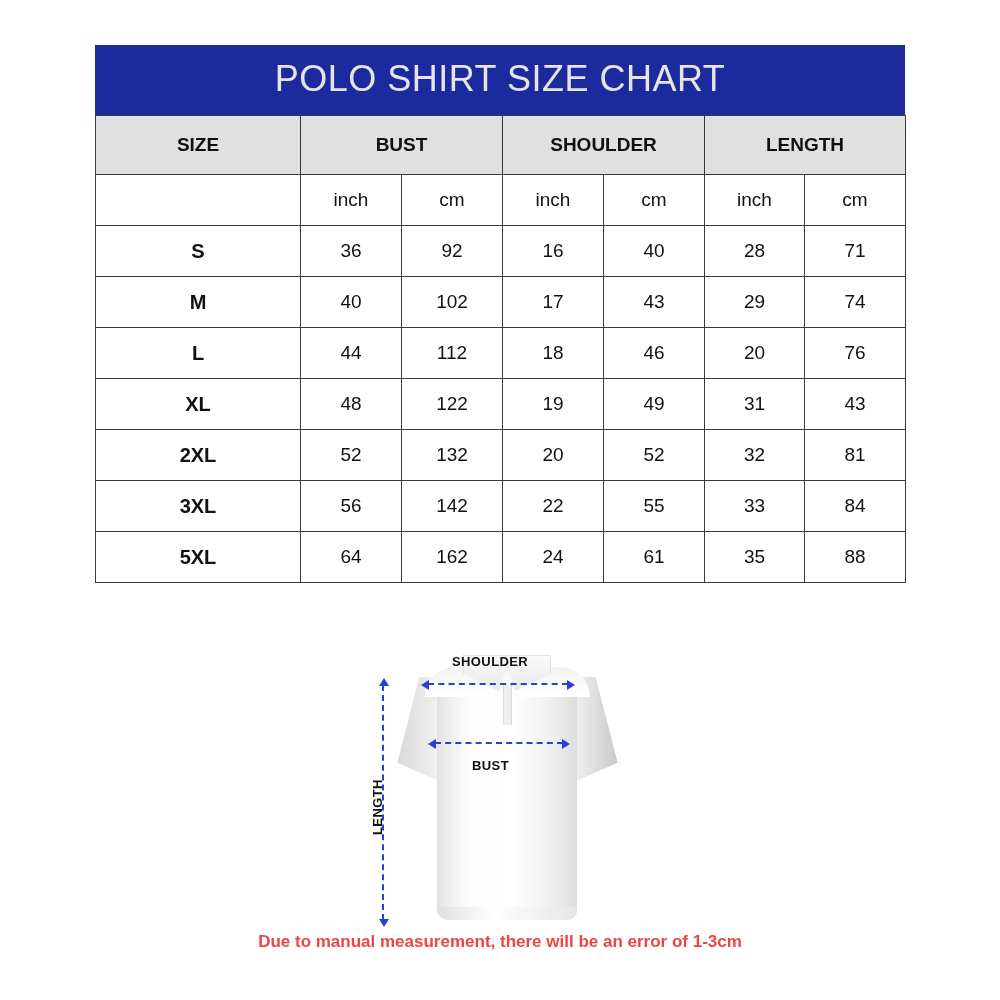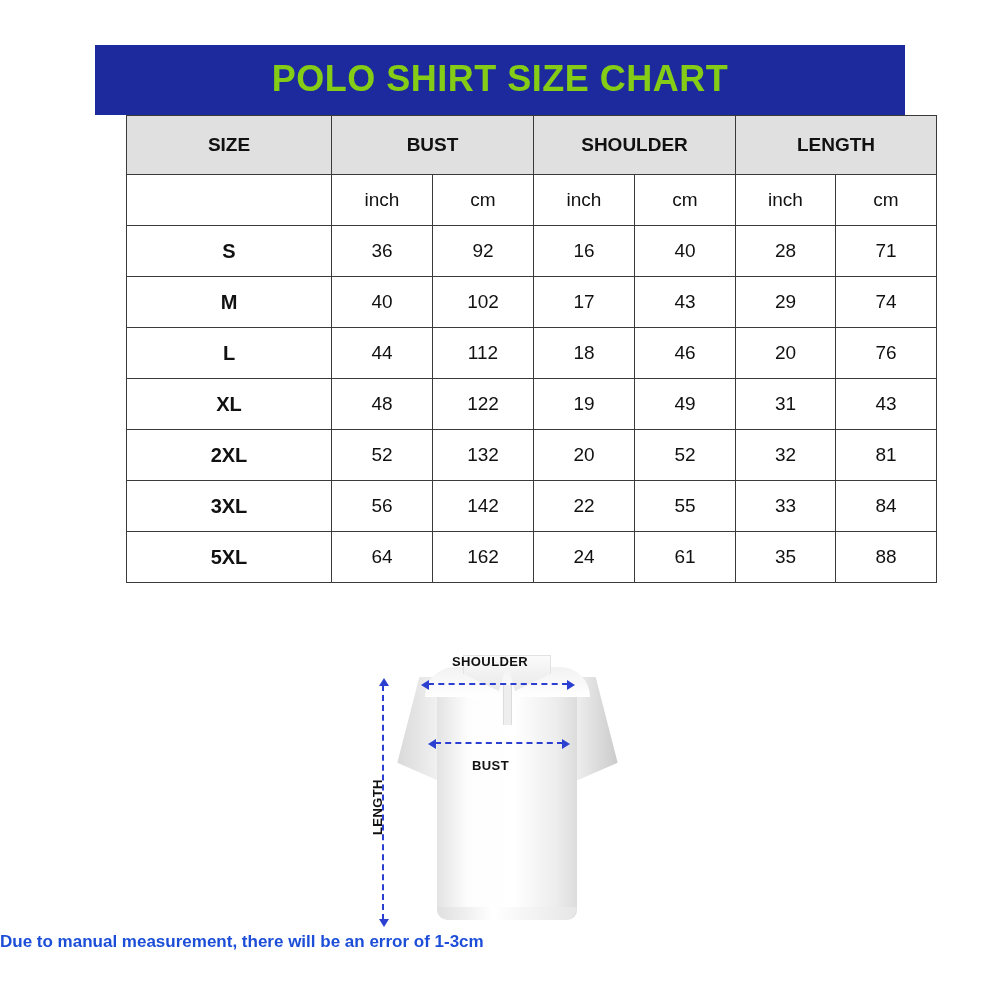--- a/index.html
+++ b/index.html
@@ -29,10 +29,10 @@
 
   .chart-title {
     background: #1d2a9e;
-    color: #84cc16;
+    color: #e5e5e5;
     text-align: center;
     font-size: 36px;
-    font-weight: bold;
+    font-weight: normal;
     letter-spacing: 0.5px;
     padding: 16px 0 18px 0;
     line-height: 1.0;

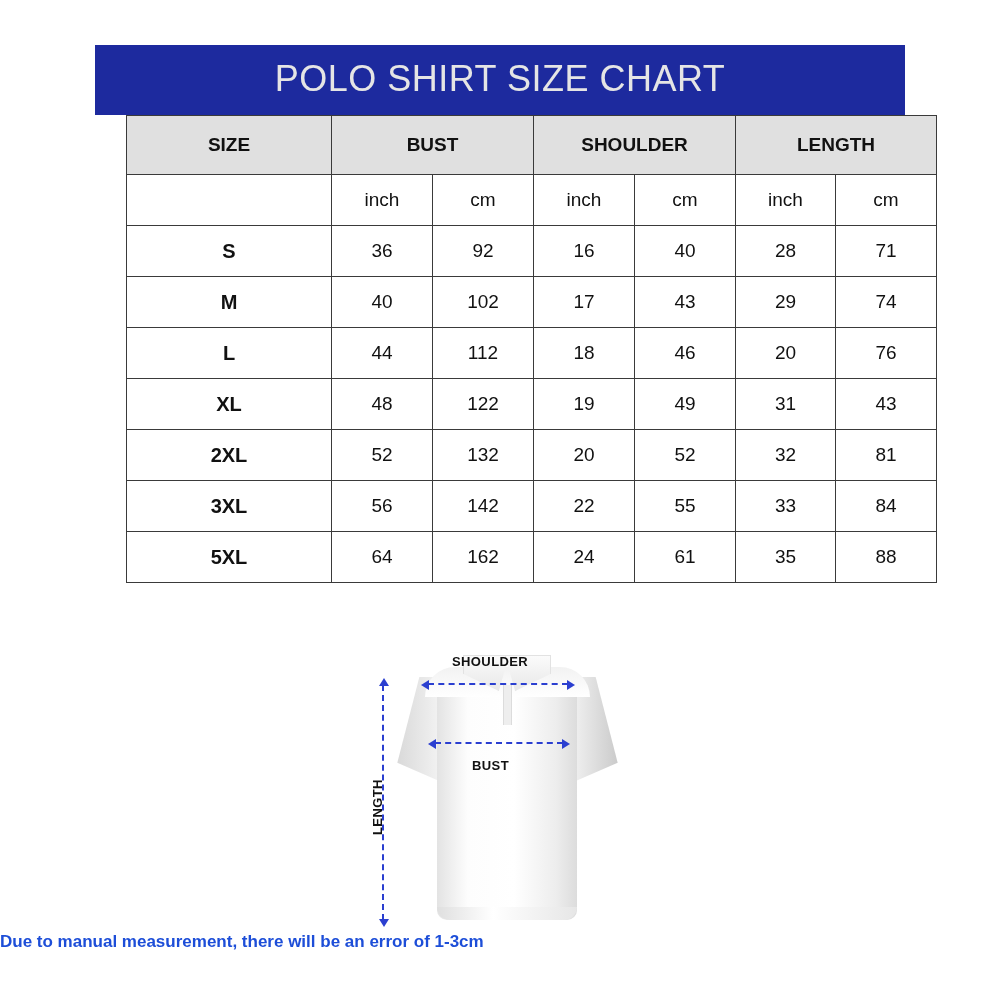--- a/index.html
+++ b/index.html
@@ -42,7 +42,6 @@
     border-collapse: collapse;
     width: 810px;
     table-layout: fixed;
-    margin-left: 31px;
   }
 
   table.size-chart td,

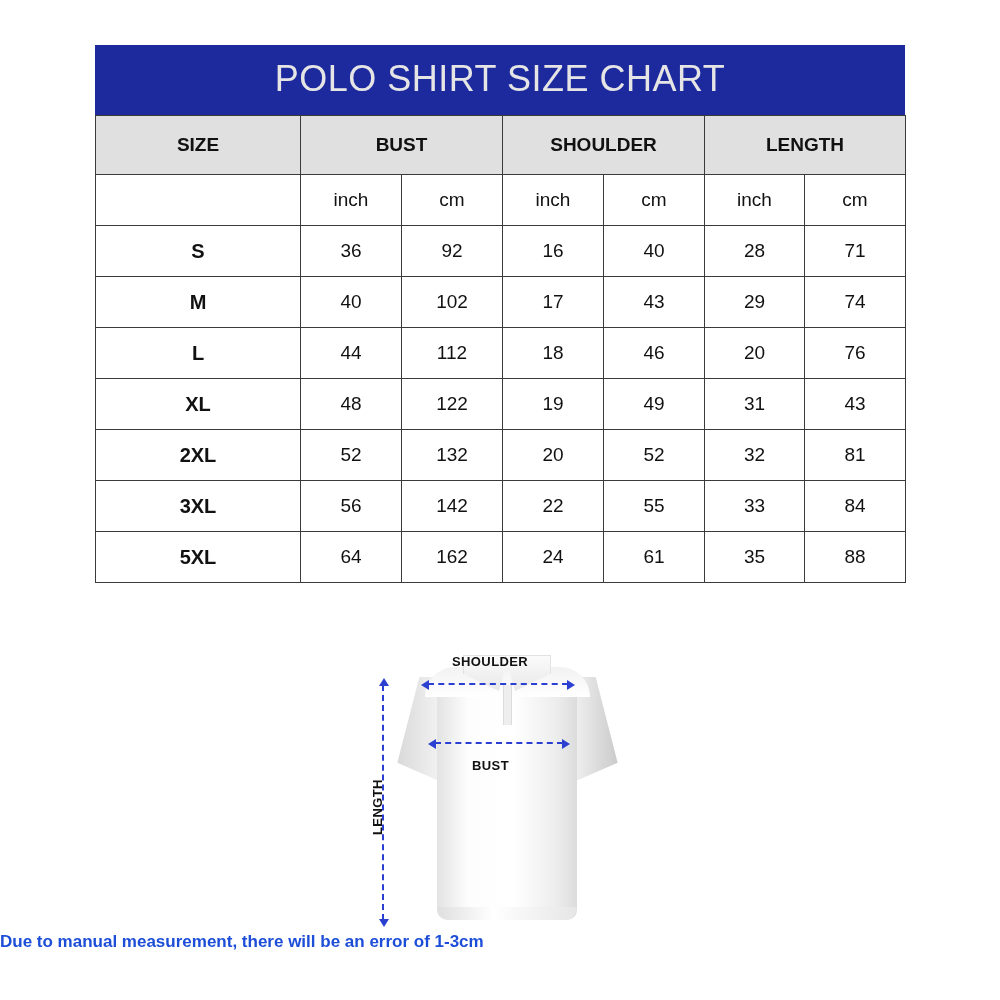--- a/index.html
+++ b/index.html
@@ -246,8 +246,8 @@
     left: 0;
     top: 932px;
     width: 1000px;
-    text-align: left;
-    color: #1d4ed8;
+    text-align: center;
+    color: #ef4444;
     font-size: 17px;
     font-weight: bold;
   }

